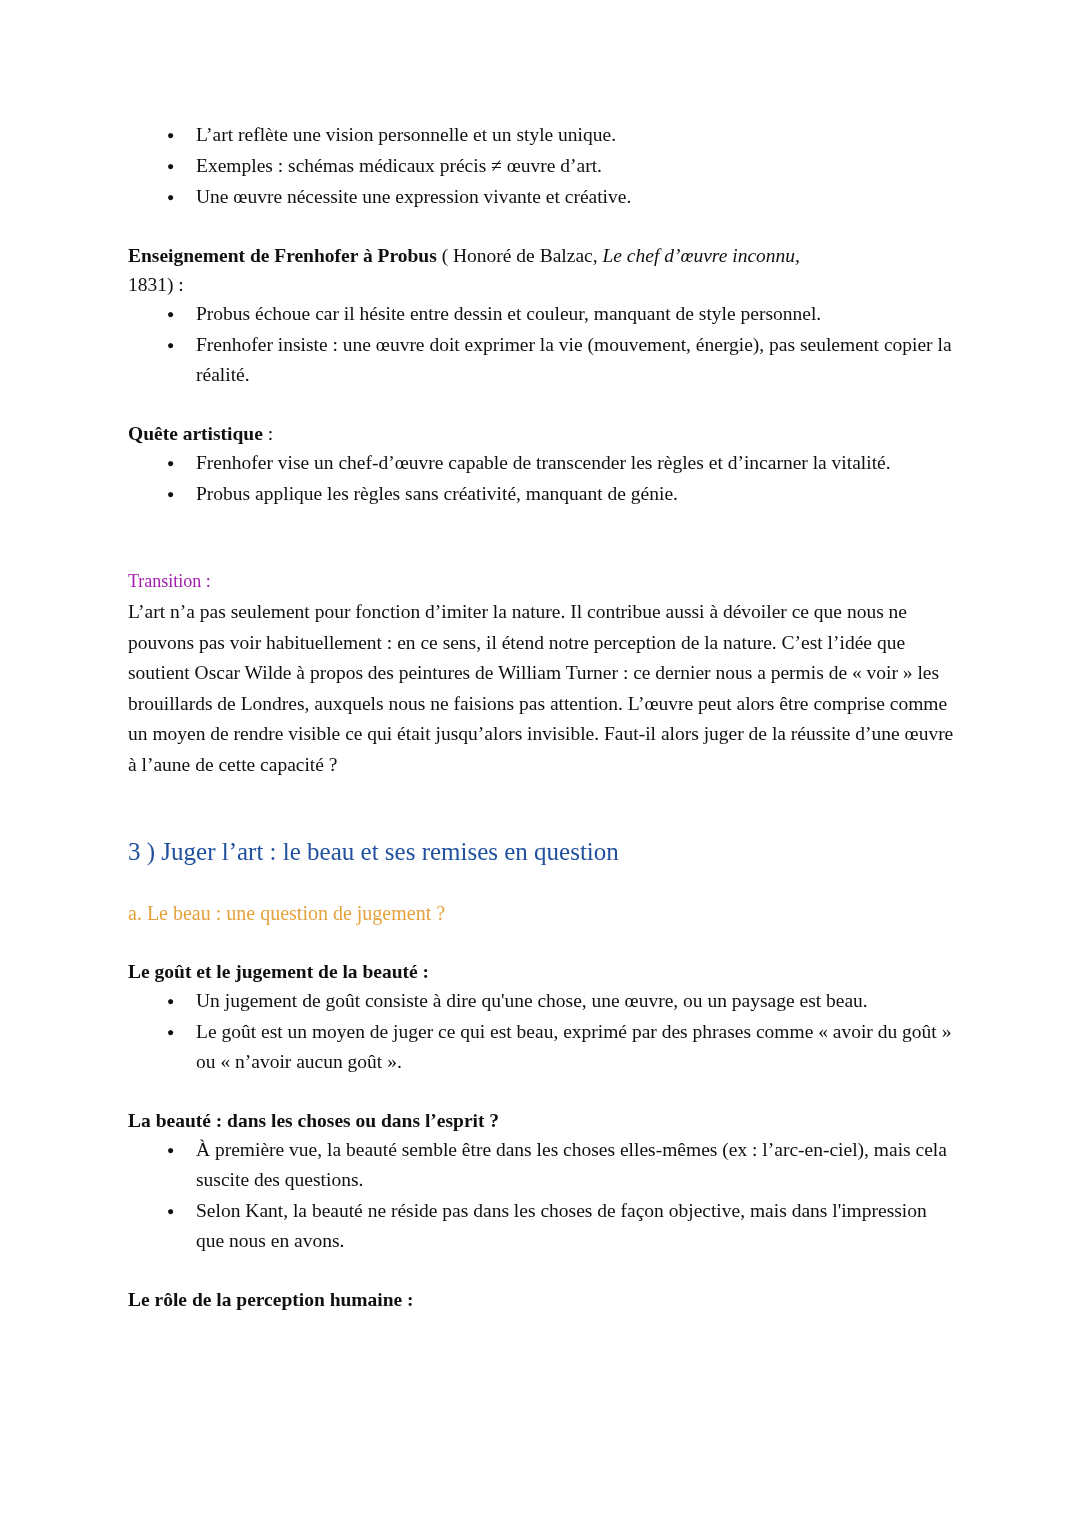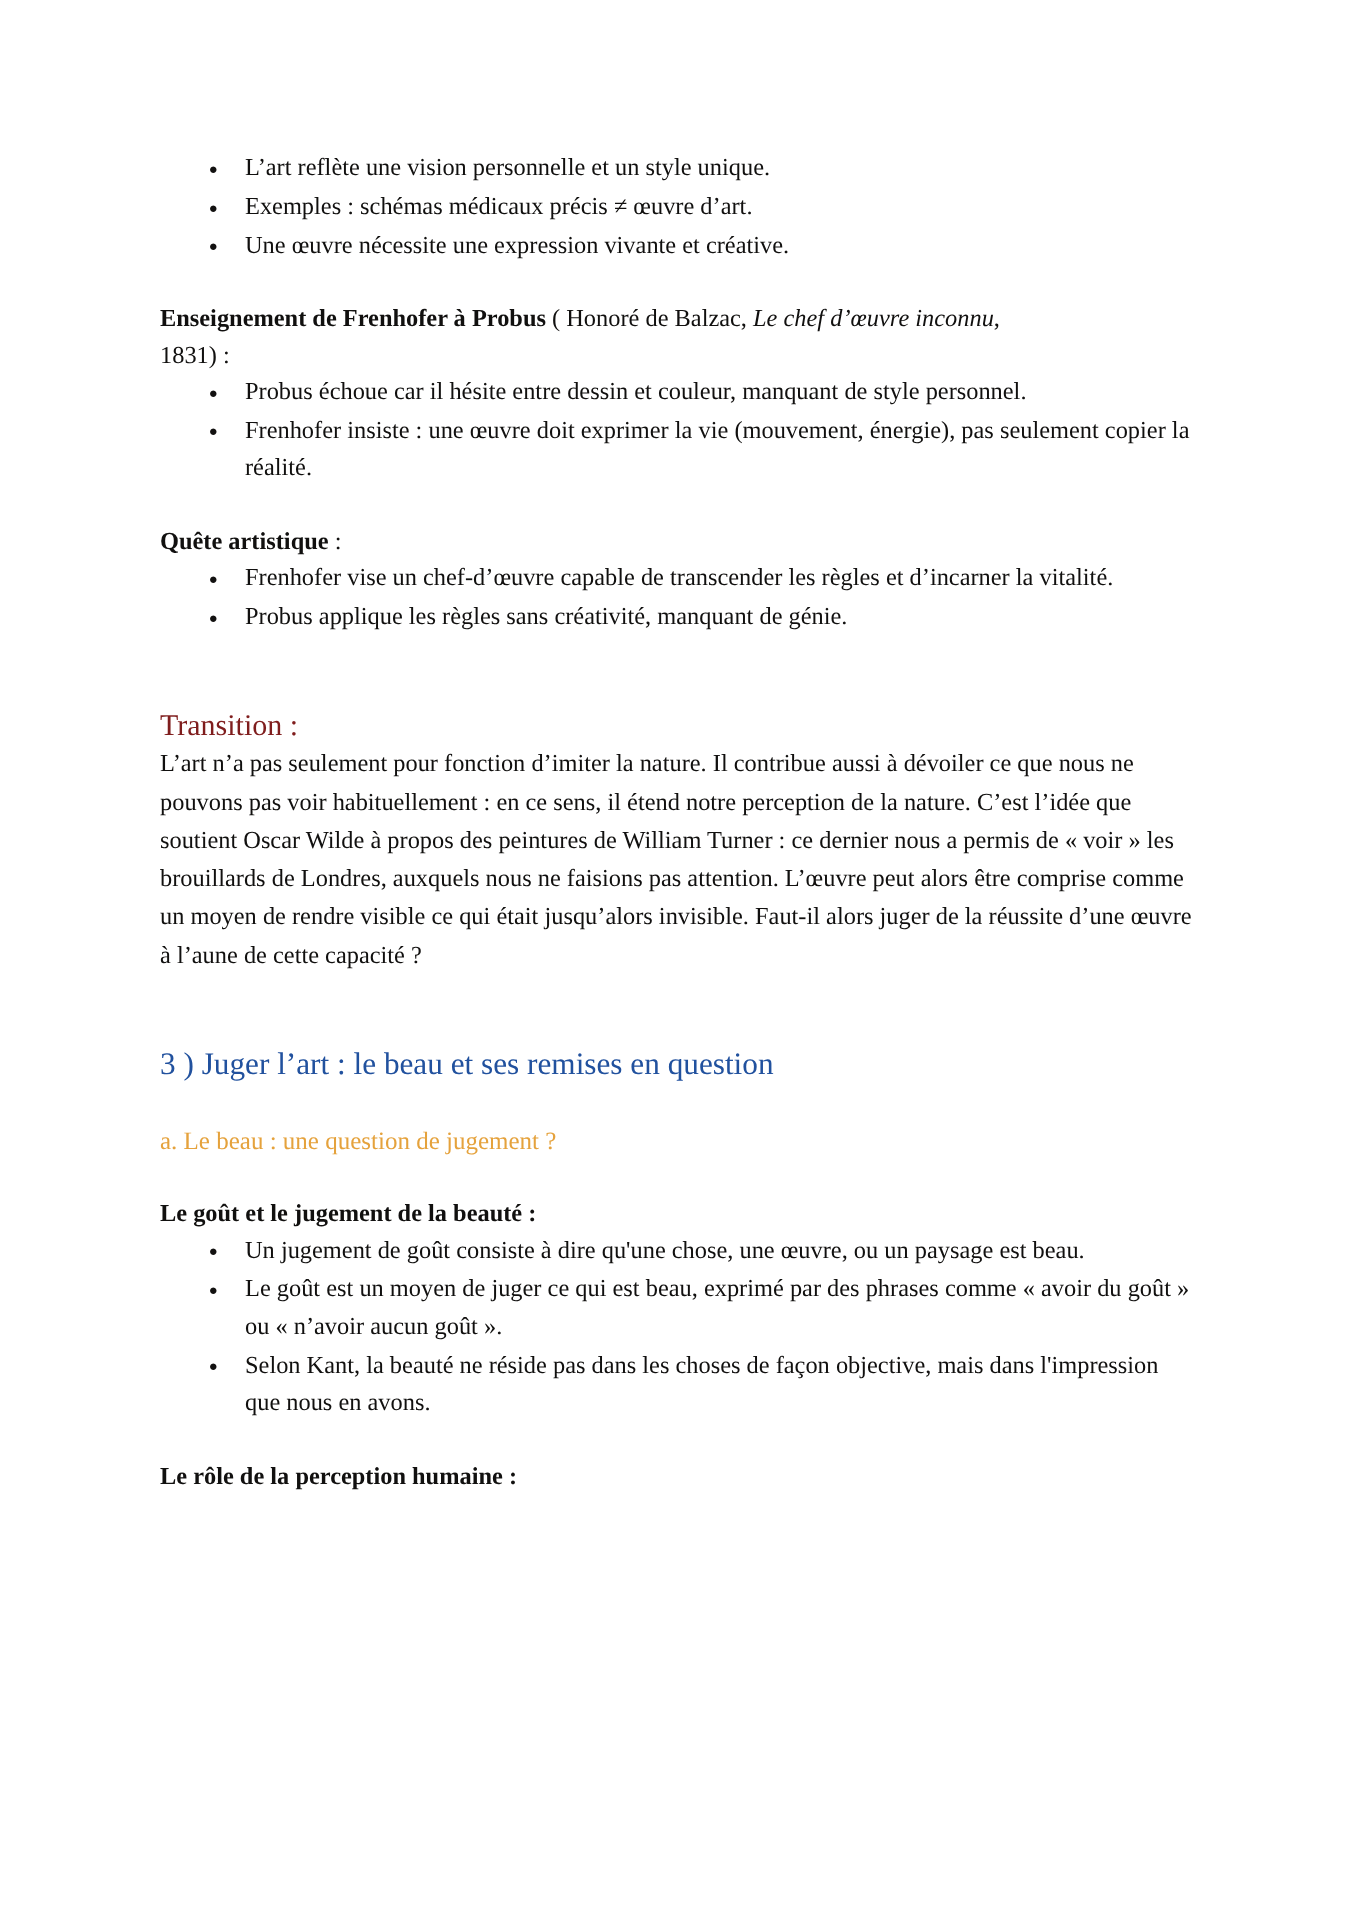--- a/index.html
+++ b/index.html
@@ -71,10 +71,10 @@
 
   
   .transition-head {
-    font-size: 24px;
+    font-size: 18px;
     line-height: 32px;
     font-weight: normal;
-    color: #7f1d1d;
+    color: #a21caf;
     margin: 0;
   }
   .section-head {

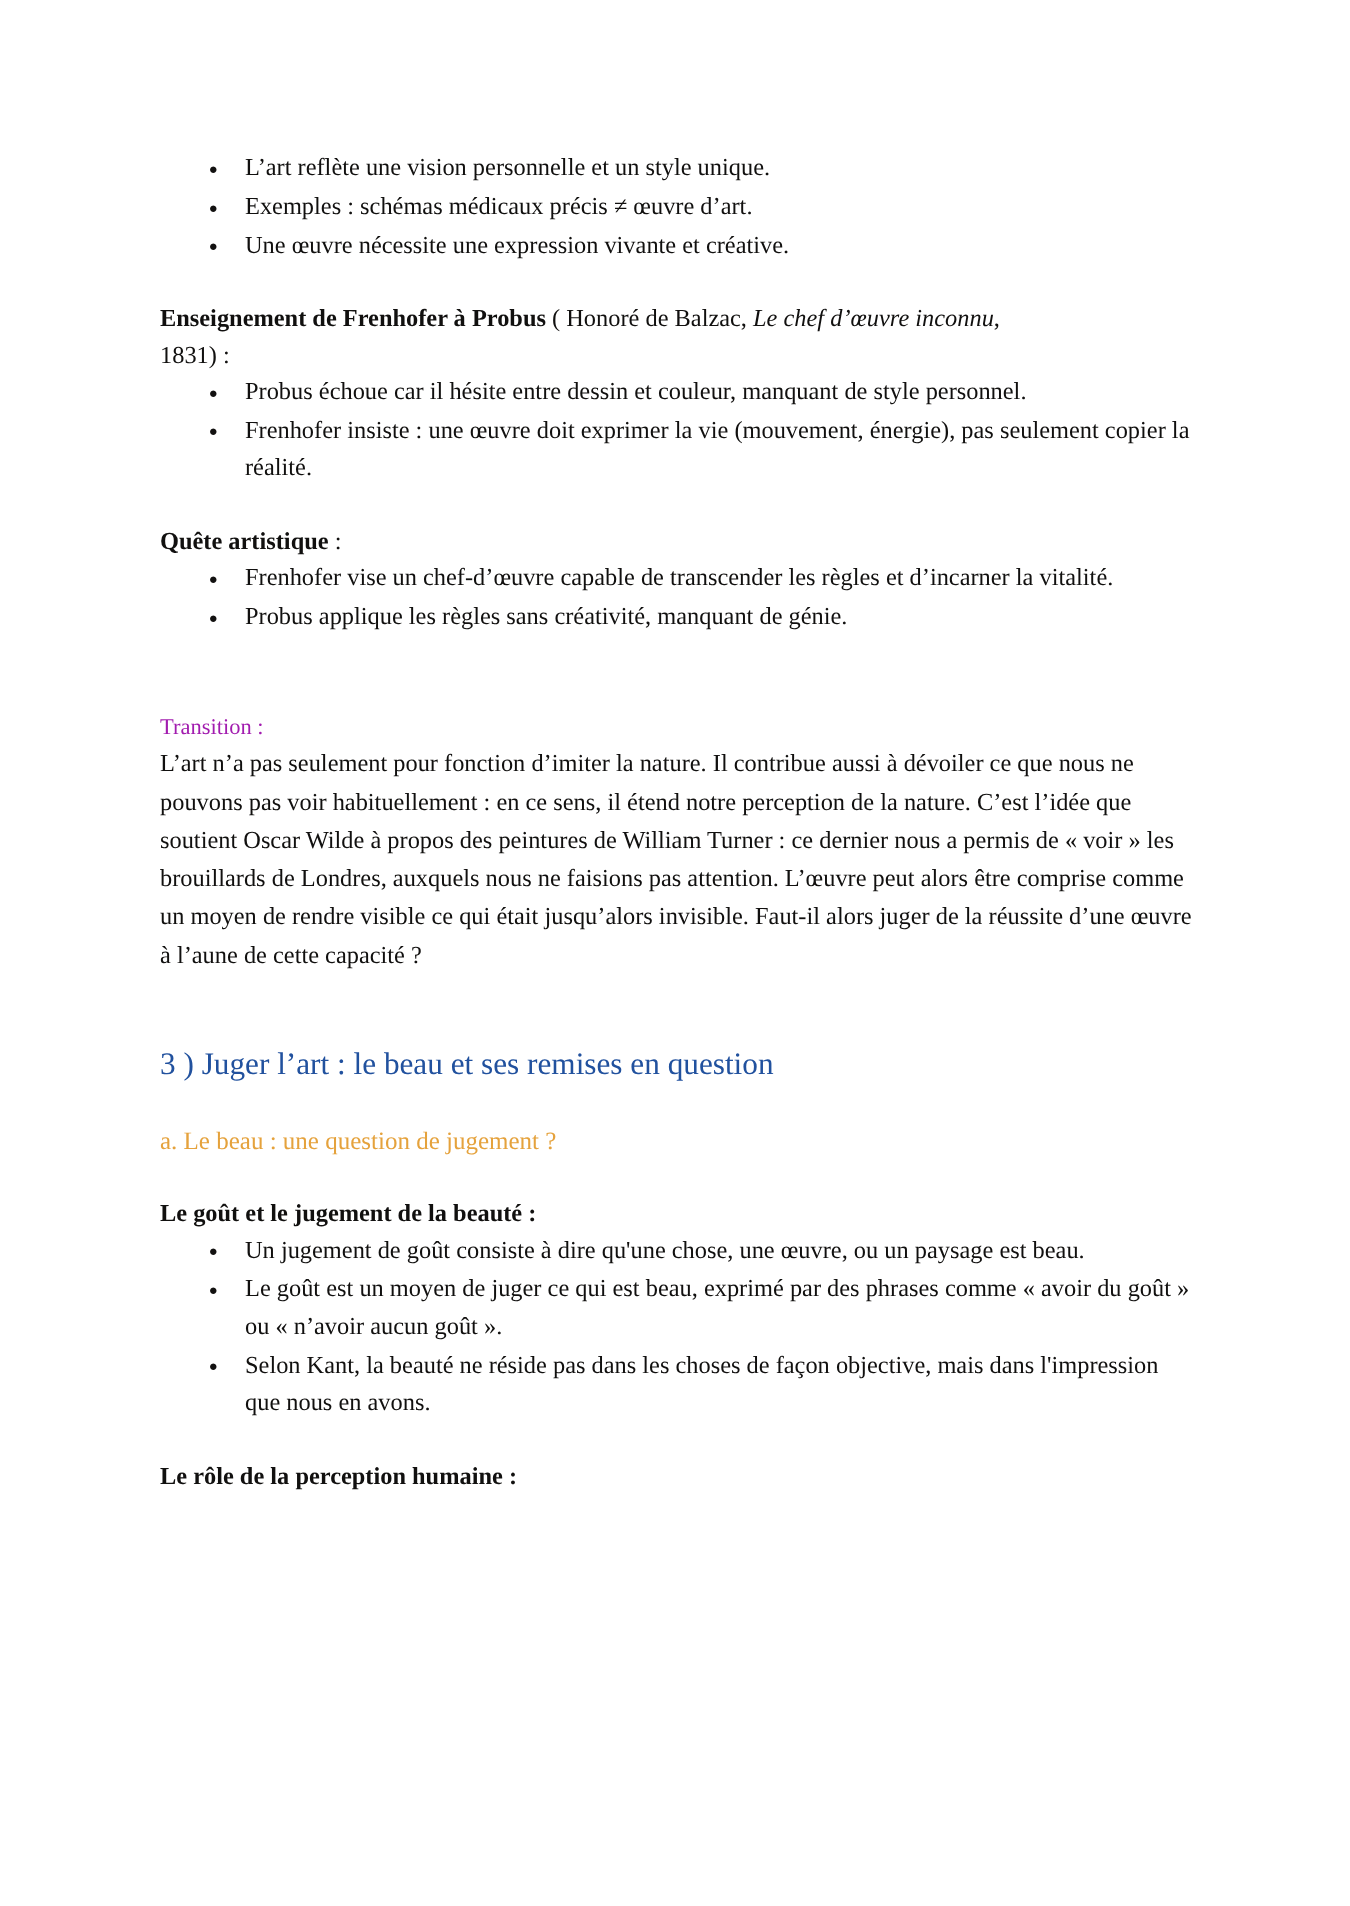--- a/index.html
+++ b/index.html
@@ -152,6 +152,7 @@
       <li>Le goût est un moyen de juger ce qui est beau, exprimé par des phrases comme « avoir du goût » ou « n’avoir aucun goût ».</li>
     </ul>
 
+    <p class="bold-head head-gap">La beauté : dans les choses ou dans l’esprit ?</p>
 
     <ul class="bullets list-gap-top">
       <li>Selon Kant, la beauté ne réside pas dans les choses de façon objective, mais dans l'impression que nous en avons.</li>

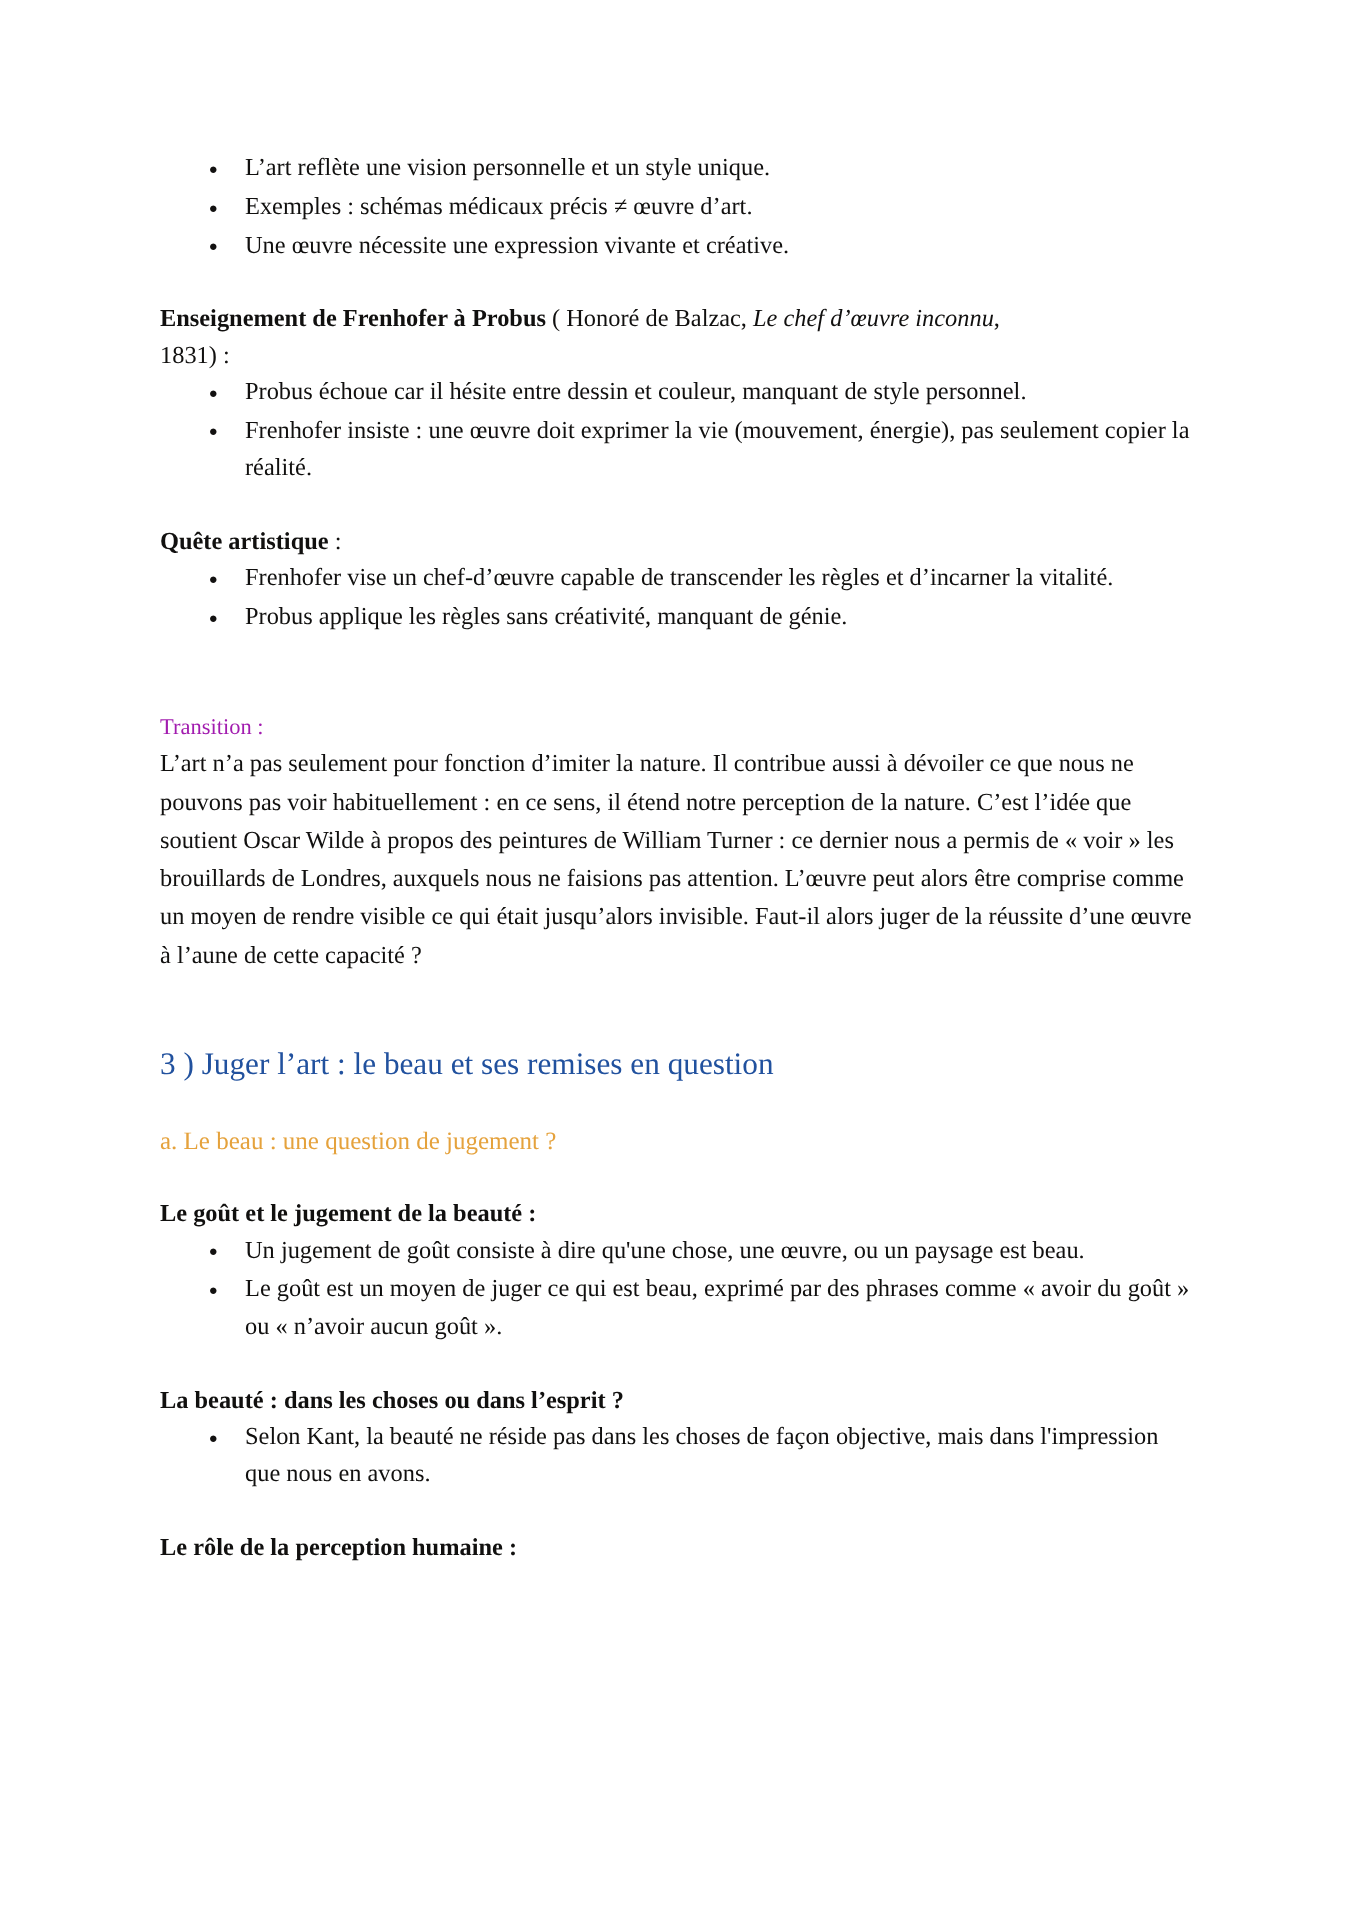--- a/index.html
+++ b/index.html
@@ -155,6 +155,7 @@
     <p class="bold-head head-gap">La beauté : dans les choses ou dans l’esprit ?</p>
 
     <ul class="bullets list-gap-top">
+      <li>À première vue, la beauté semble être dans les choses elles-mêmes (ex : l’arc-en-ciel), mais cela suscite des questions.</li>
       <li>Selon Kant, la beauté ne réside pas dans les choses de façon objective, mais dans l'impression que nous en avons.</li>
     </ul>
 

